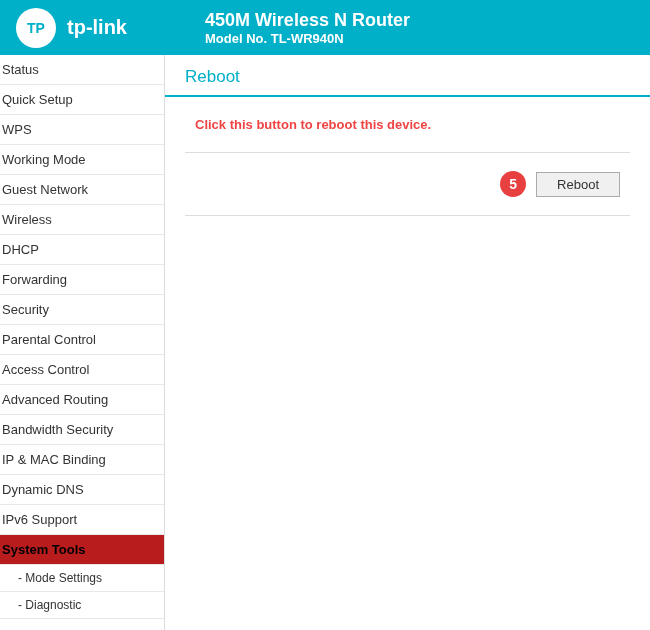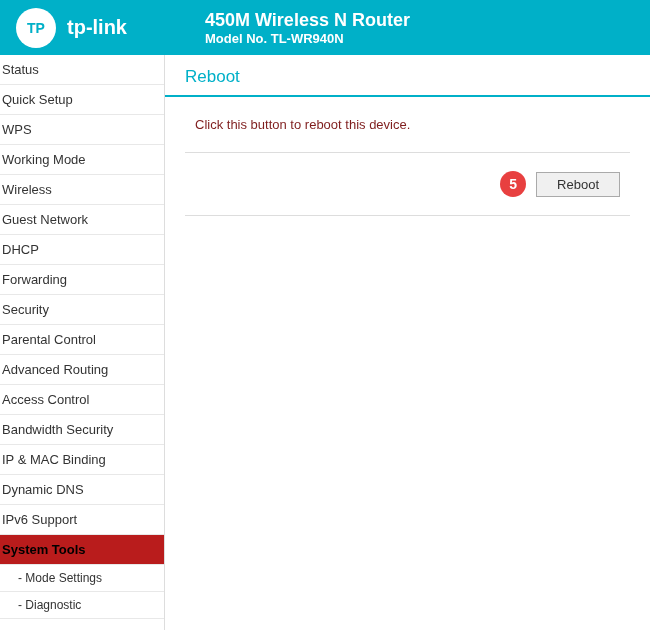--- a/index.html
+++ b/index.html
@@ -93,10 +93,11 @@
       padding: 20px 20px;
     }
     .description-text {
-      color: #7f1d1d;
+      color: #ef4444;
       font-size: 13px;
       margin-bottom: 20px;
       margin-left: 10px;
+      font-weight: bold;
     }
     .divider {
       border: none;

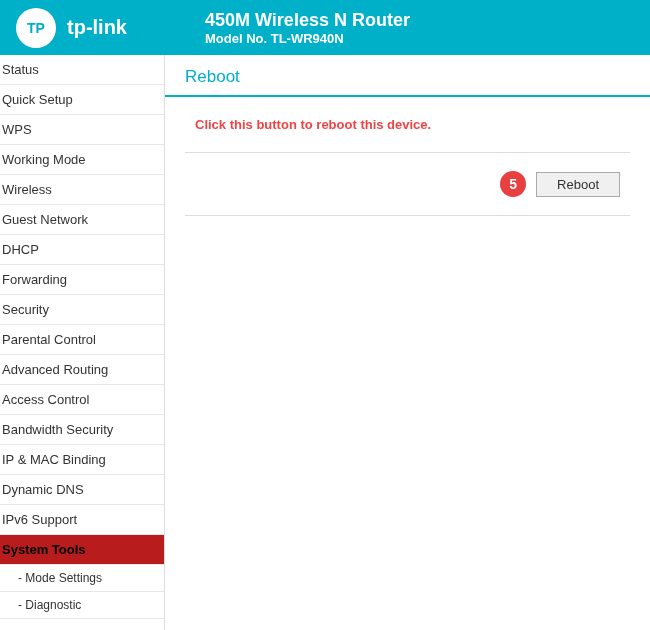--- a/index.html
+++ b/index.html
@@ -157,8 +157,8 @@
     <div class="sidebar-item">Quick Setup</div>
     <div class="sidebar-item">WPS</div>
     <div class="sidebar-item">Working Mode</div>
+    <div class="sidebar-item">Guest Network</div>
     <div class="sidebar-item">Wireless</div>
-    <div class="sidebar-item">Guest Network</div>
     <div class="sidebar-item">DHCP</div>
     <div class="sidebar-item">Forwarding</div>
     <div class="sidebar-item">Security</div>

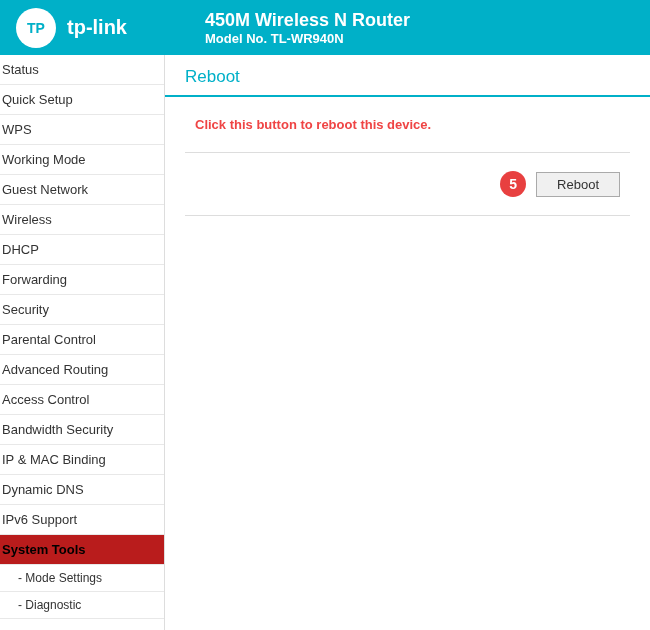--- a/index.html
+++ b/index.html
@@ -163,8 +163,8 @@
     <div class="sidebar-item">Forwarding</div>
     <div class="sidebar-item">Security</div>
     <div class="sidebar-item">Parental Control</div>
+    <div class="sidebar-item">Access Control</div>
     <div class="sidebar-item">Advanced Routing</div>
-    <div class="sidebar-item">Access Control</div>
     <div class="sidebar-item">Bandwidth Security</div>
     <div class="sidebar-item">IP &amp; MAC Binding</div>
     <div class="sidebar-item">Dynamic DNS</div>

